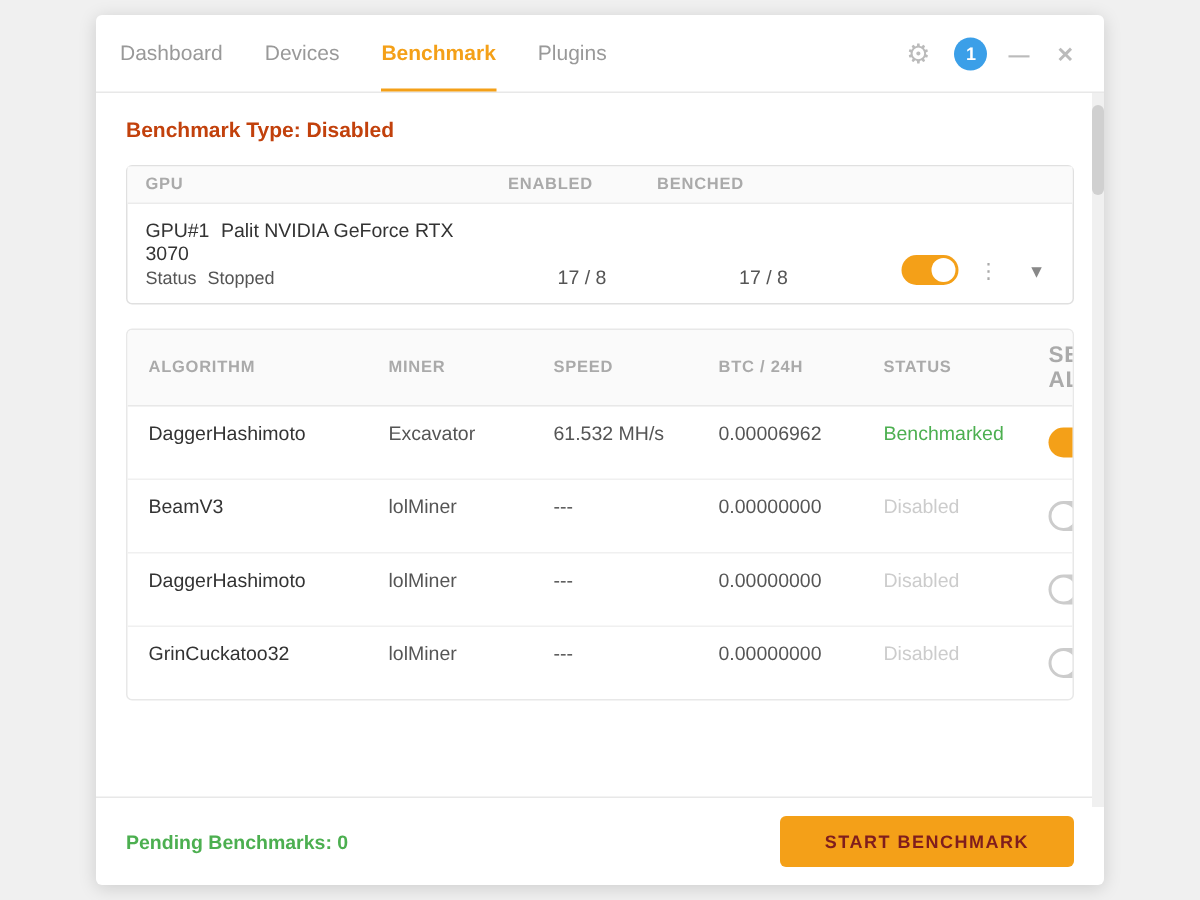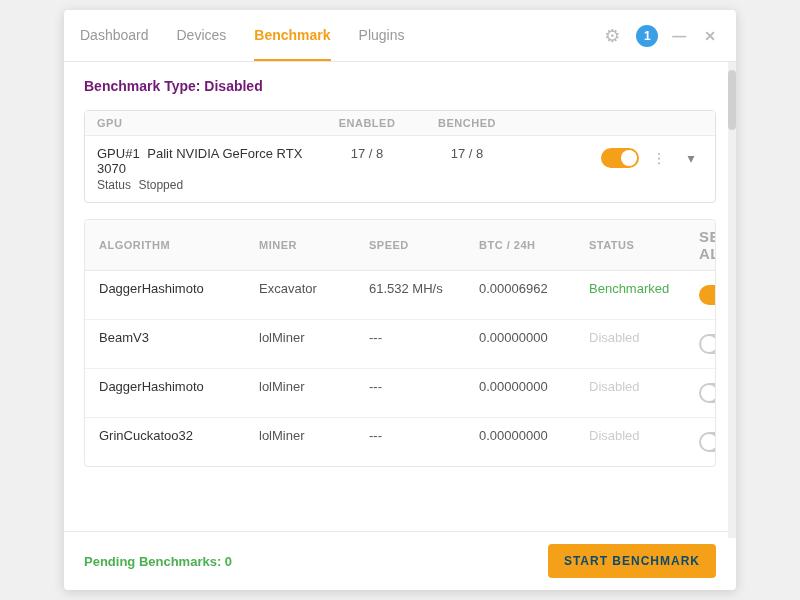--- a/index.html
+++ b/index.html
@@ -106,7 +106,7 @@
       margin-bottom: 16px;
     }
     .benchmark-type span {
-      color: #701a75;
+      color: #c2410c;
       font-weight: 600;
     }
 

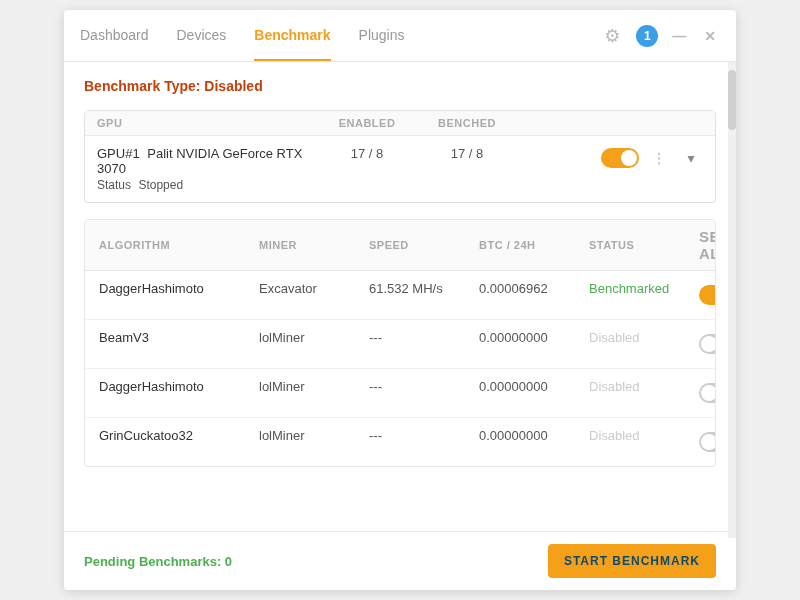--- a/index.html
+++ b/index.html
@@ -130,8 +130,9 @@
 
     .gpu-info-row {
       display: flex;
-      align-items: flex-start;
+      align-items: flex-end;
       padding: 10px 12px;
+      gap: 21px;
     }
     .gpu-name-status { flex: 0 0 220px; }
     .gpu-name { font-size: 13px; color: #333; font-weight: 500; }

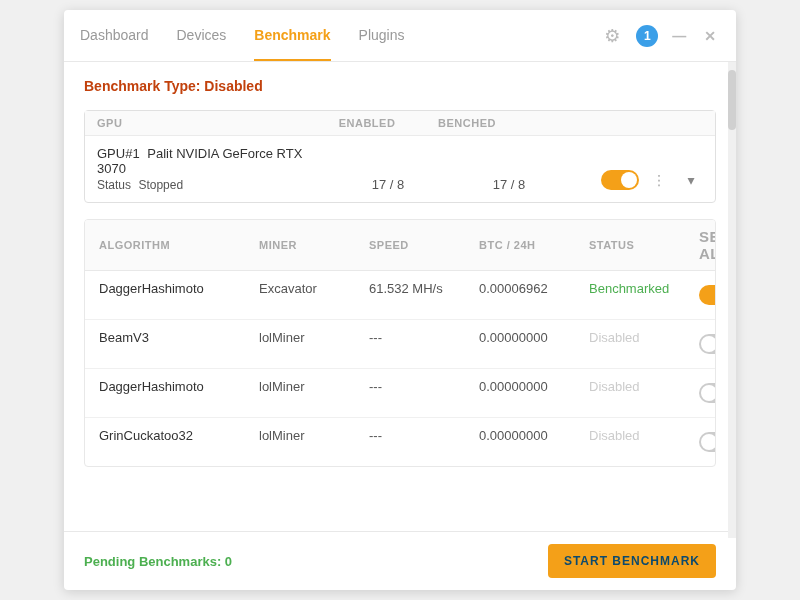--- a/index.html
+++ b/index.html
@@ -261,10 +261,10 @@
     }
     .start-benchmark-btn {
       background: #f4a018;
-      color: #0c4a6e;
+      color: #7f1d1d;
       border: none;
       border-radius: 4px;
-      padding: 10px 16px;
+      padding: 10px 30px;
       font-size: 12px;
       font-weight: 700;
       letter-spacing: 1px;

